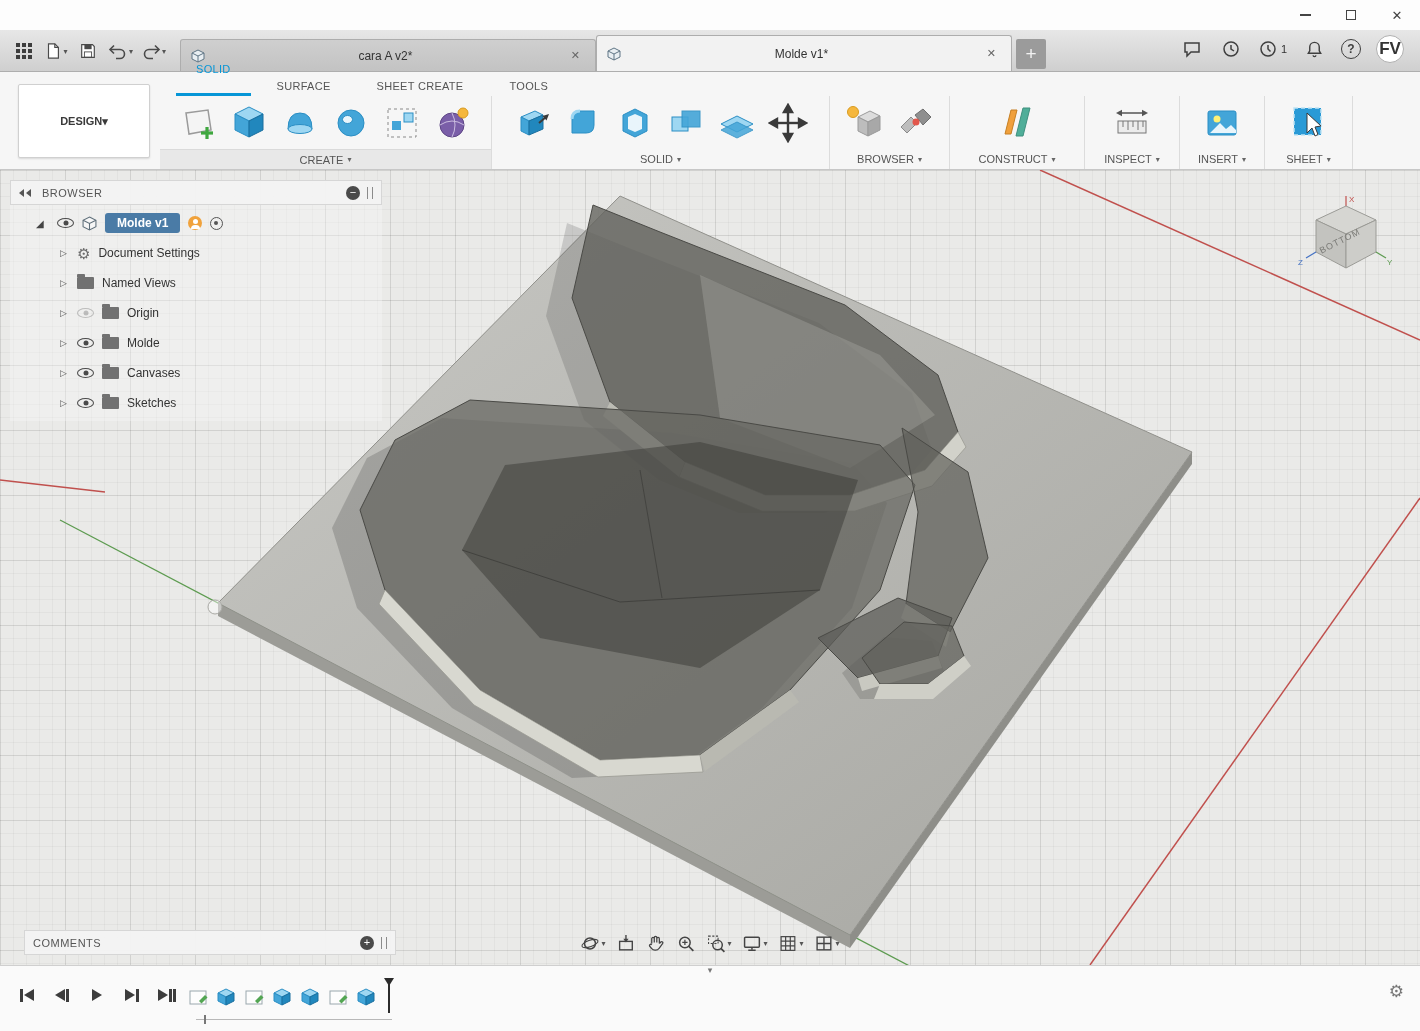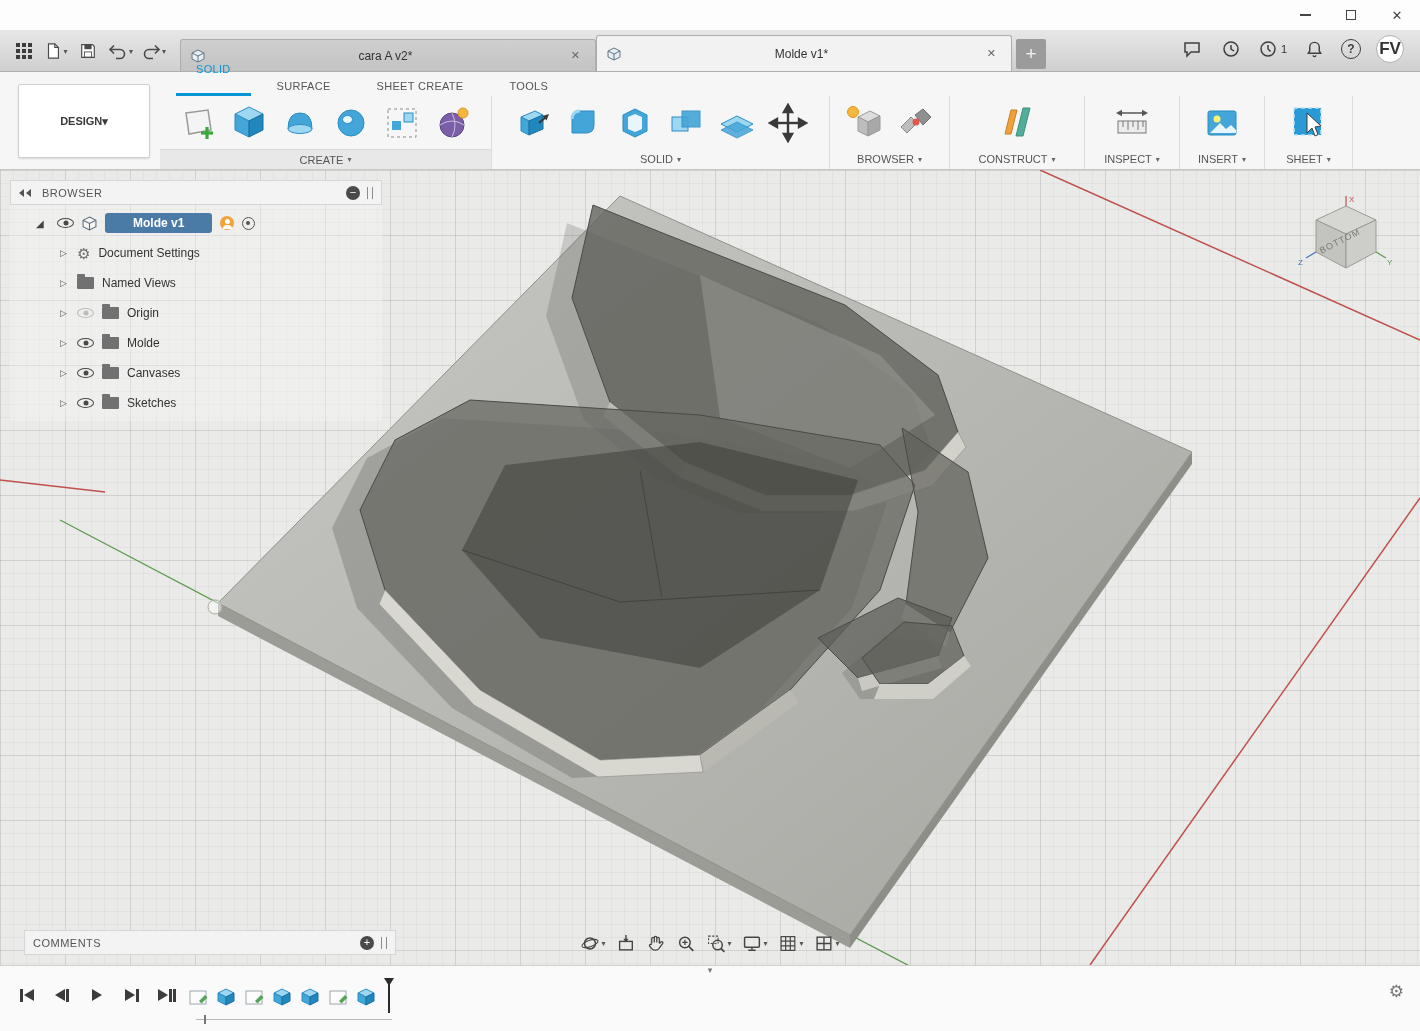--- a/index.html
+++ b/index.html
@@ -66,7 +66,7 @@
 .br-root{height:30px;display:flex;align-items:center;gap:8px;padding-left:26px}
 .root-tri{font-size:10px;color:#444;width:13px}
 .tri{font-size:9px;color:#555;width:11px;text-align:center}
-.root-pill{background:#4a7ba6;color:#fff;font-size:12px;font-weight:bold;padding:3px 28px;border-radius:3px}
+.root-pill{background:#4a7ba6;color:#fff;font-size:12px;font-weight:bold;padding:3px 12px;border-radius:3px}
 .collab{width:14px;height:14px;border-radius:50%;background:#f0a23c;position:relative}
 .collab::before{content:"";position:absolute;left:4.5px;top:2.5px;width:5px;height:5px;border-radius:50%;background:#fff}
 .collab::after{content:"";position:absolute;left:2.5px;top:8.5px;width:9px;height:4px;border-radius:4px 4px 0 0;background:#fff}

